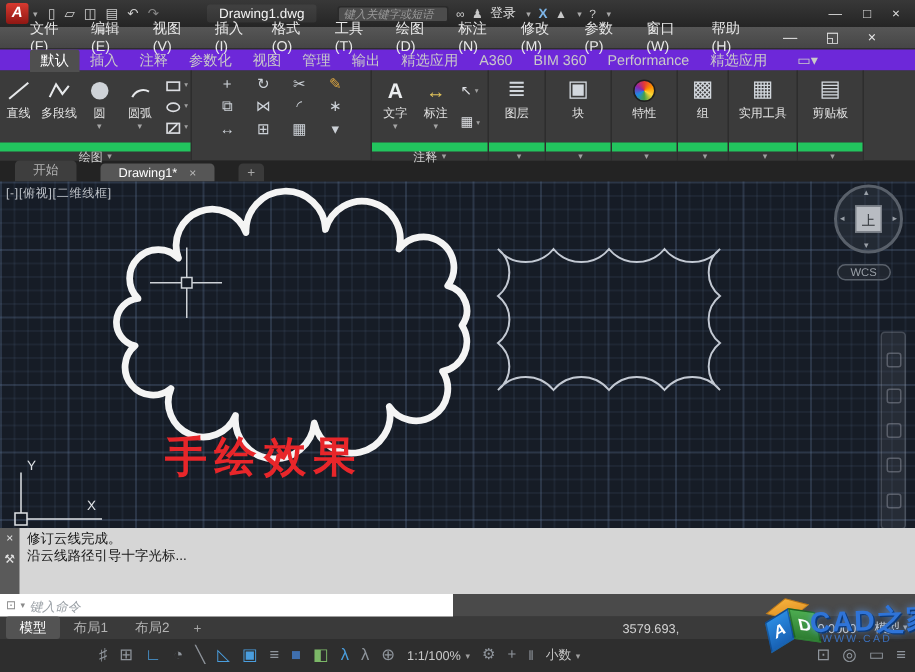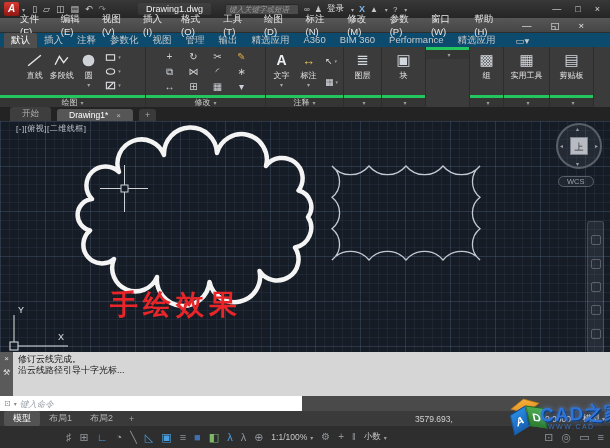--- a/index.html
+++ b/index.html
@@ -29,7 +29,7 @@
   .mwin{margin-left:auto;display:flex;gap:7px;font-size:8px;color:#ddd}
 
   
-  .rtabs{height:14px;background:#0c4a6e;display:flex;align-items:flex-start;padding-left:4px}
+  .rtabs{height:14px;background:#6d28d9;display:flex;align-items:center;padding-left:20px}
   .rtabs span{padding:1px 7px 1px;font-size:9.5px;color:#c9c9c9}
   .rtabs span.act{background:#4f4f4f;color:#fff;border-radius:2px 2px 0 0}
   .rtabend{margin-left:6px;color:#b5b5b5;font-size:7px;align-self:center}

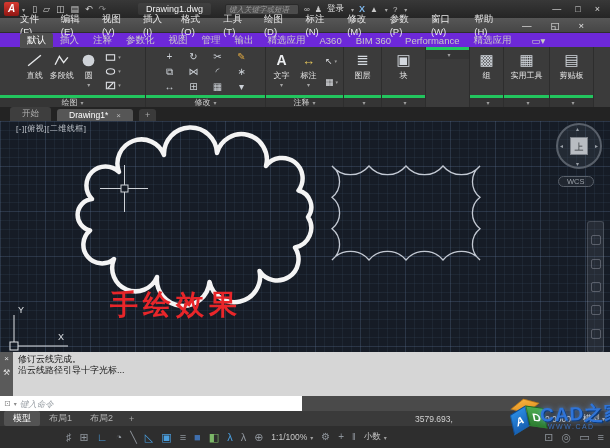--- a/index.html
+++ b/index.html
@@ -193,7 +193,7 @@
 
   <div class="ribbon">
 
-    <div class="panel" style="width:146px">
+    <div class="panel" style="width:128px">
       <div class="pbody">
         <div class="bb">
           <span class="bicon">

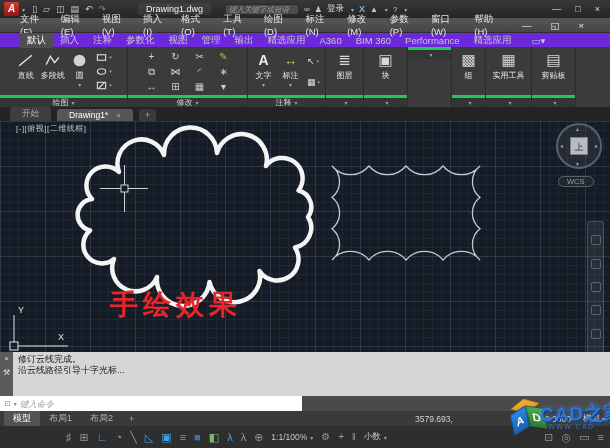--- a/index.html
+++ b/index.html
@@ -220,6 +220,15 @@
           <span class="blabel">圆</span>
           <i class="bdd">▾</i>
         </div>
+        <div class="bb">
+          <span class="bicon">
+              <svg width="17" height="17" viewBox="0 0 16 16">
+                <path d="M3 12 A 7.5 7.5 0 0 1 13.5 8.5"></path>
+              </svg>
+            </span>
+          <span class="blabel">圆弧</span>
+          <i class="bdd">▾</i>
+        </div>
         <div class="smallcol">
           <span class="srow">
               <svg width="11" height="11" viewBox="0 0 12 12">

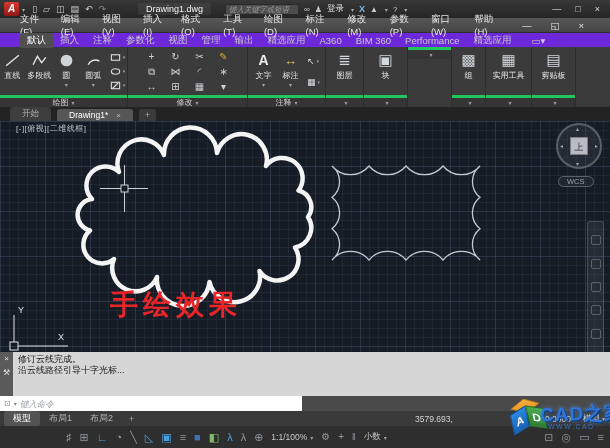--- a/index.html
+++ b/index.html
@@ -322,6 +322,14 @@
     </div>
 
     <div class="panel" style="width:44px">
+      <div class="pbody">
+          <div class="bb">
+        <span class="bicon">
+              <span class="wheel"></span>
+            </span>
+        <span class="blabel">特性</span>
+      </div>
+        </div>
       <div class="plabel">
           <span></span>
         </div>

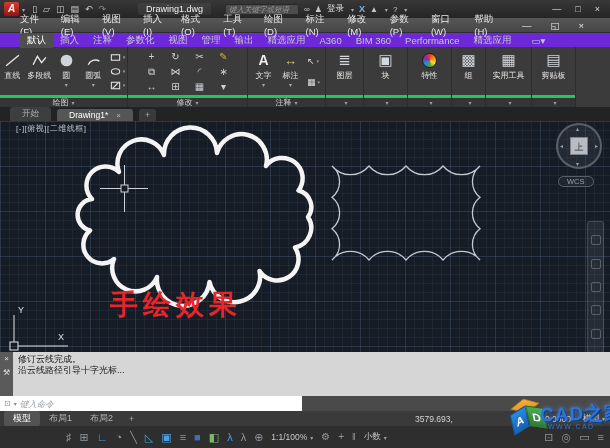--- a/index.html
+++ b/index.html
@@ -38,7 +38,7 @@
   .ribbon{height:60px;background:#3b3b3b;display:flex}
   .panel{border-right:1px solid #2d2d2d;display:flex;flex-direction:column}
   .pbody{flex:1;display:flex;align-items:stretch;justify-content:center}
-  .plabel{height:12px;background:#353535;border-top:3px solid #22c55e;font-size:8px;color:#cfcfcf;display:flex;align-items:center;justify-content:center}
+  .plabel{height:12px;background:#353535;border-top:6px solid #22c55e;font-size:8px;color:#cfcfcf;display:flex;align-items:center;justify-content:center}
   .plabel::after{content:"▾";font-size:6px;color:#9f9f9f;margin-left:3px}
   .bb{display:flex;flex-direction:column;align-items:center;padding-top:4px;min-width:27px}
   .bicon{height:18px;display:flex;align-items:center;justify-content:center}

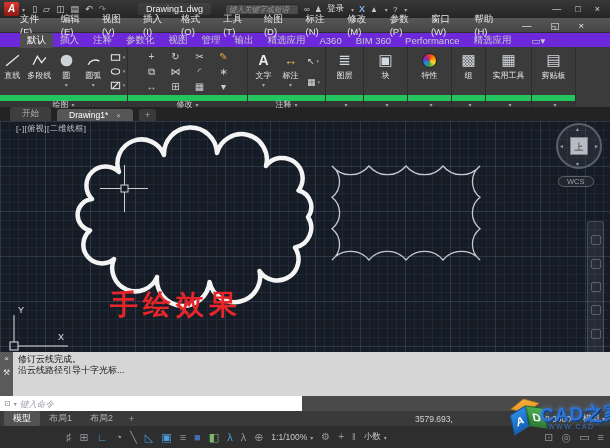--- a/index.html
+++ b/index.html
@@ -270,9 +270,6 @@
           <span class="mi">▾</span>
         </div>
       </div>
-      <div class="plabel">
-          <span>修改</span>
-        </div>
     </div>
 
     <div class="panel" style="width:78px">

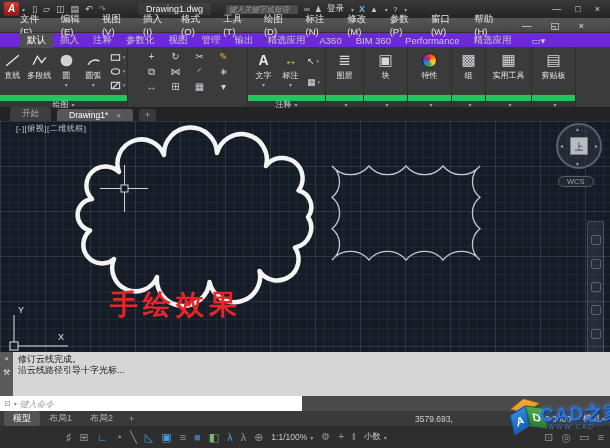--- a/index.html
+++ b/index.html
@@ -56,7 +56,7 @@
   .pfill{flex:1;border-right:none}
 
   
-  .ftabs{height:14px;background:#232323;display:flex;align-items:flex-end;padding-left:10px;gap:6px}
+  .ftabs{height:14px;background:#232323;display:flex;align-items:flex-end;padding-left:10px;gap:16px}
   .ftab{padding:1px 12px;font-size:8.5px;border-radius:3px 3px 0 0}
   .ftab.start{background:#3e3e3e;color:#b2b2b2}
   .ftab.cur{background:#565656;color:#fff;display:flex;gap:8px;align-items:center}

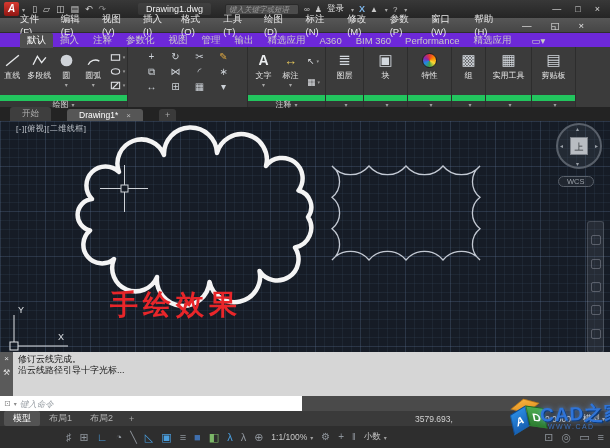--- a/index.html
+++ b/index.html
@@ -71,7 +71,7 @@
       linear-gradient(rgba(90,110,142,.12) 1px,transparent 1px),
       linear-gradient(90deg,rgba(90,110,142,.12) 1px,transparent 1px);
     background-size:45px 45px,45px 45px,9px 9px,9px 9px}
-  .vplabel{position:absolute;left:16px;top:2px;font-size:8px;color:#bfc3c9;letter-spacing:.5px}
+  .vplabel{position:absolute;left:4px;top:2px;font-size:8px;color:#bfc3c9;letter-spacing:.5px}
   .gfx{position:absolute;left:0;top:0}
   .anno{position:absolute;left:110px;top:165px;font-size:28px;font-weight:bold;color:#e8262a;letter-spacing:5px;white-space:nowrap}
   .viewcube{position:absolute;left:556px;top:2px;width:46px;height:46px;border-radius:50%;border:2px solid #59606a;background:rgba(72,78,88,.28)}

